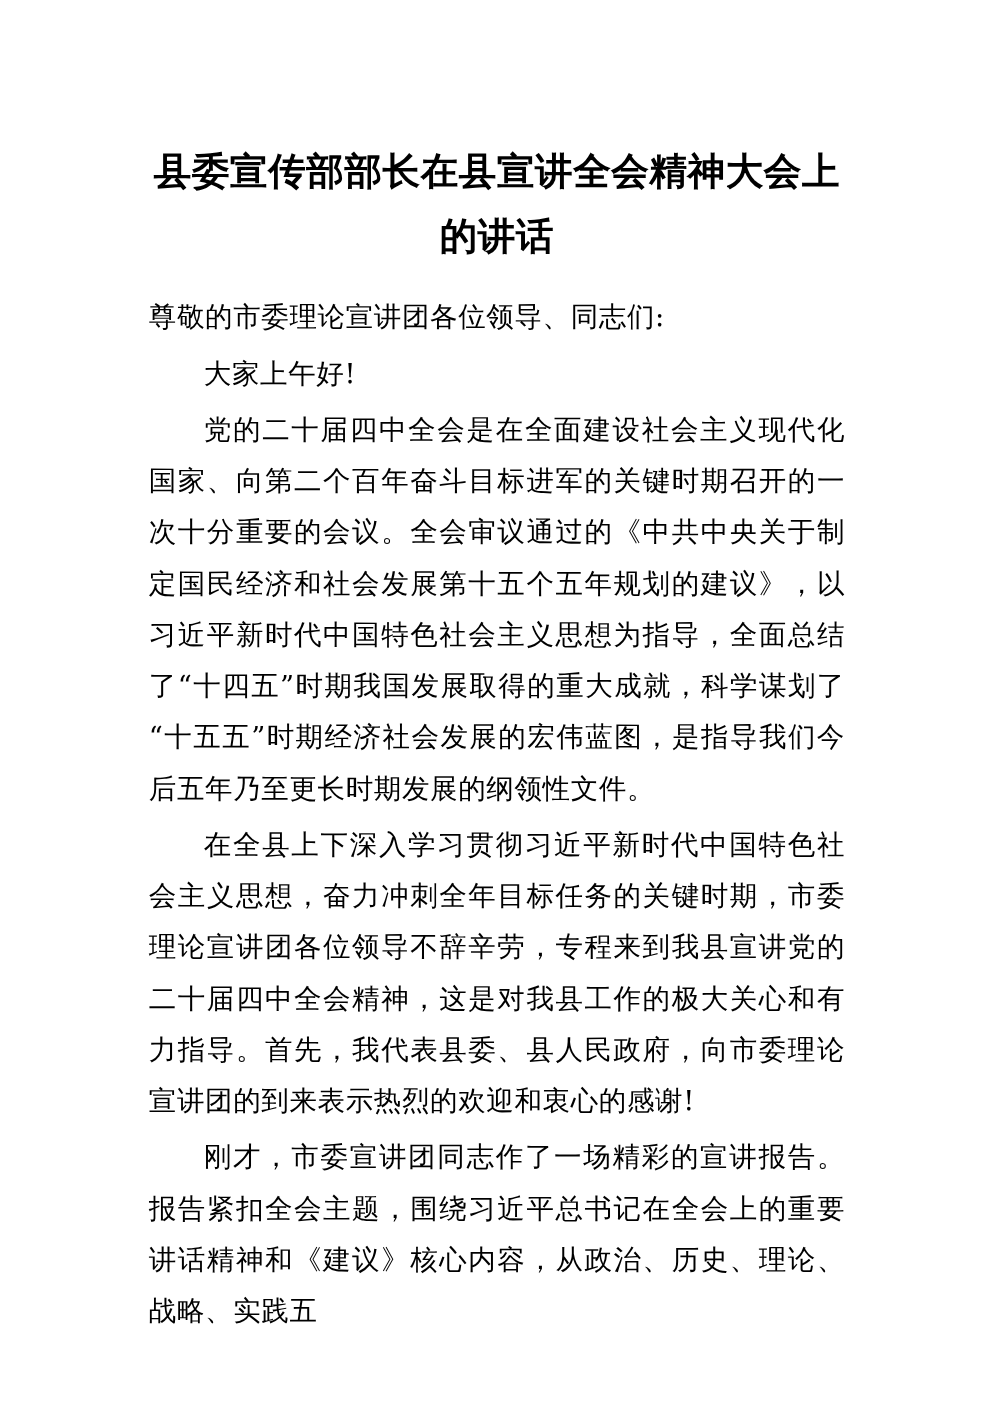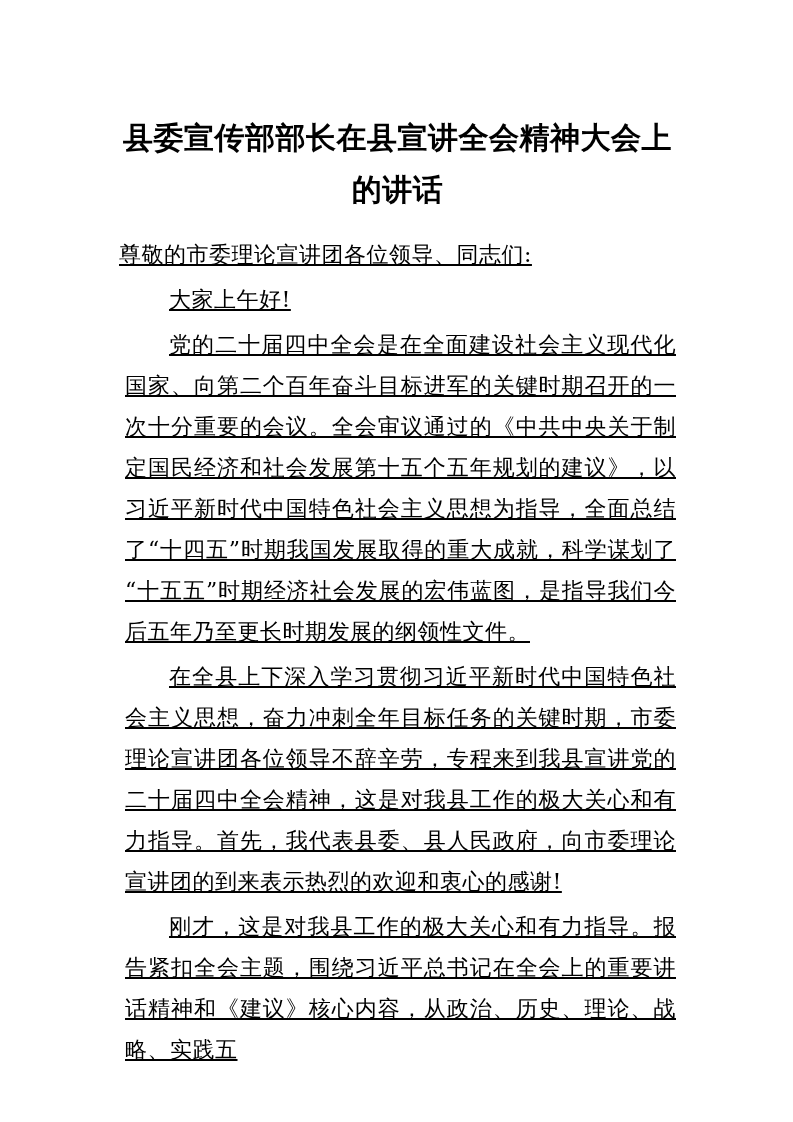--- a/index.html
+++ b/index.html
@@ -34,7 +34,6 @@
     text-align: justify;
     text-justify: inter-character;
     letter-spacing: 0.5px;
-    text-decoration: underline;
   }
   .doc-body p.indent {
     text-indent: 2em;

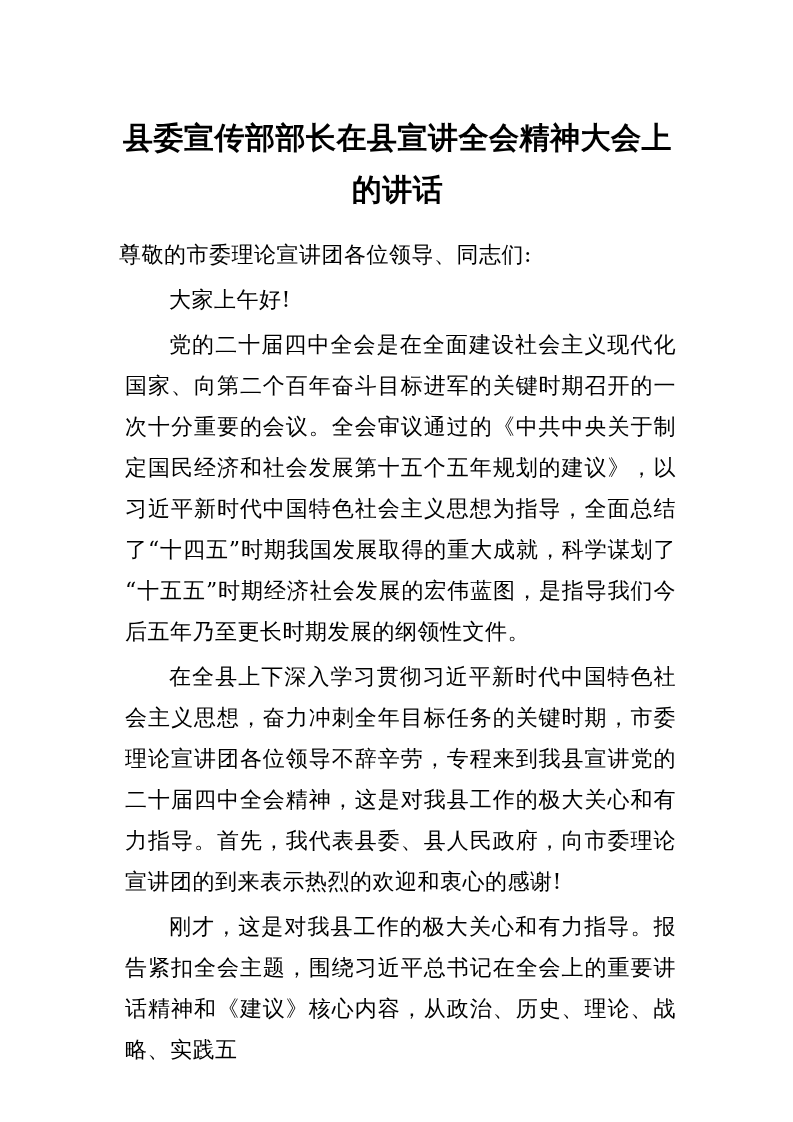--- a/index.html
+++ b/index.html
@@ -37,7 +37,6 @@
   }
   .doc-body p.indent {
     text-indent: 2em;
-    margin-left: 6px;
   }
 </style>
 </head>

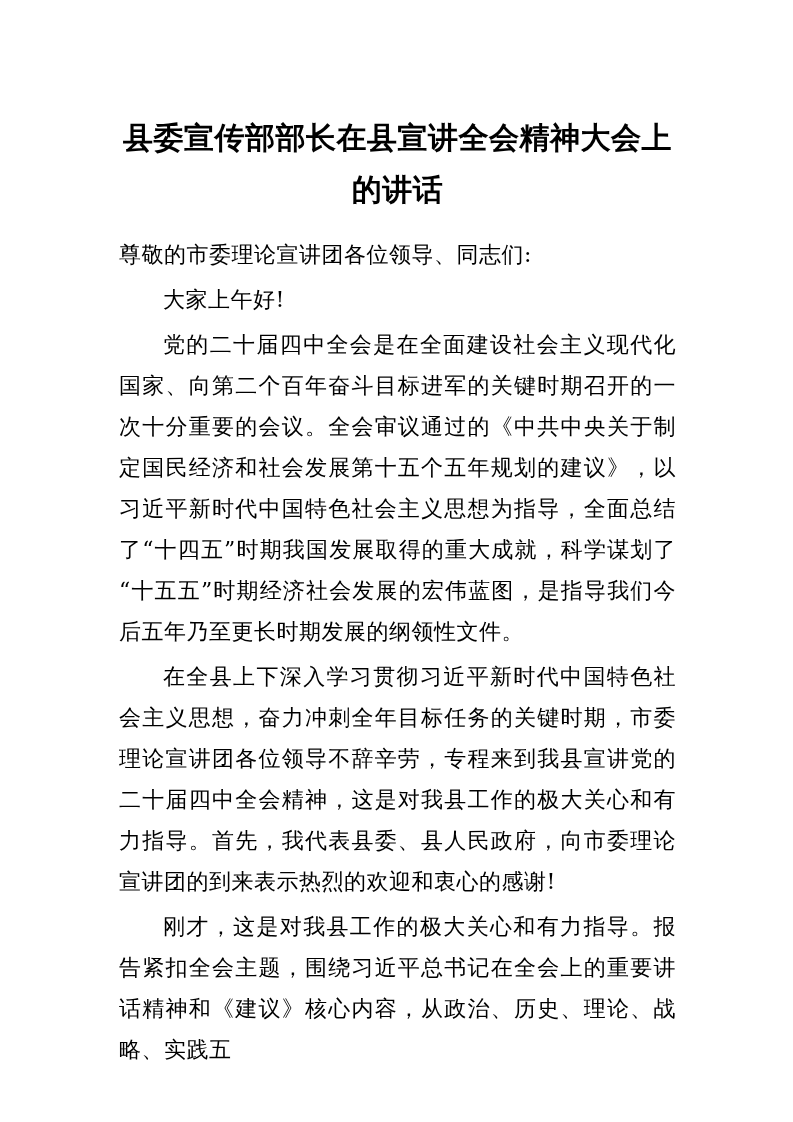--- a/index.html
+++ b/index.html
@@ -54,7 +54,7 @@
 
     <p class="indent">在全县上下深入学习贯彻习近平新时代中国特色社会主义思想，奋力冲刺全年目标任务的关键时期，市委理论宣讲团各位领导不辞辛劳，专程来到我县宣讲党的二十届四中全会精神，这是对我县工作的极大关心和有力指导。首先，我代表县委、县人民政府，向市委理论宣讲团的到来表示热烈的欢迎和衷心的感谢!</p>
 
-    <p class="indent">刚才，这是对我县工作的极大关心和有力指导。报告紧扣全会主题，围绕习近平总书记在全会上的重要讲话精神和《建议》核心内容，从政治、历史、理论、战略、实践五</p>
+    <p class="indent">刚才，市委宣讲团同志作了一场精彩的宣讲报告。报告紧扣全会主题，围绕习近平总书记在全会上的重要讲话精神和《建议》核心内容，从政治、历史、理论、战略、实践五</p>
   </div>
 </div>
 

